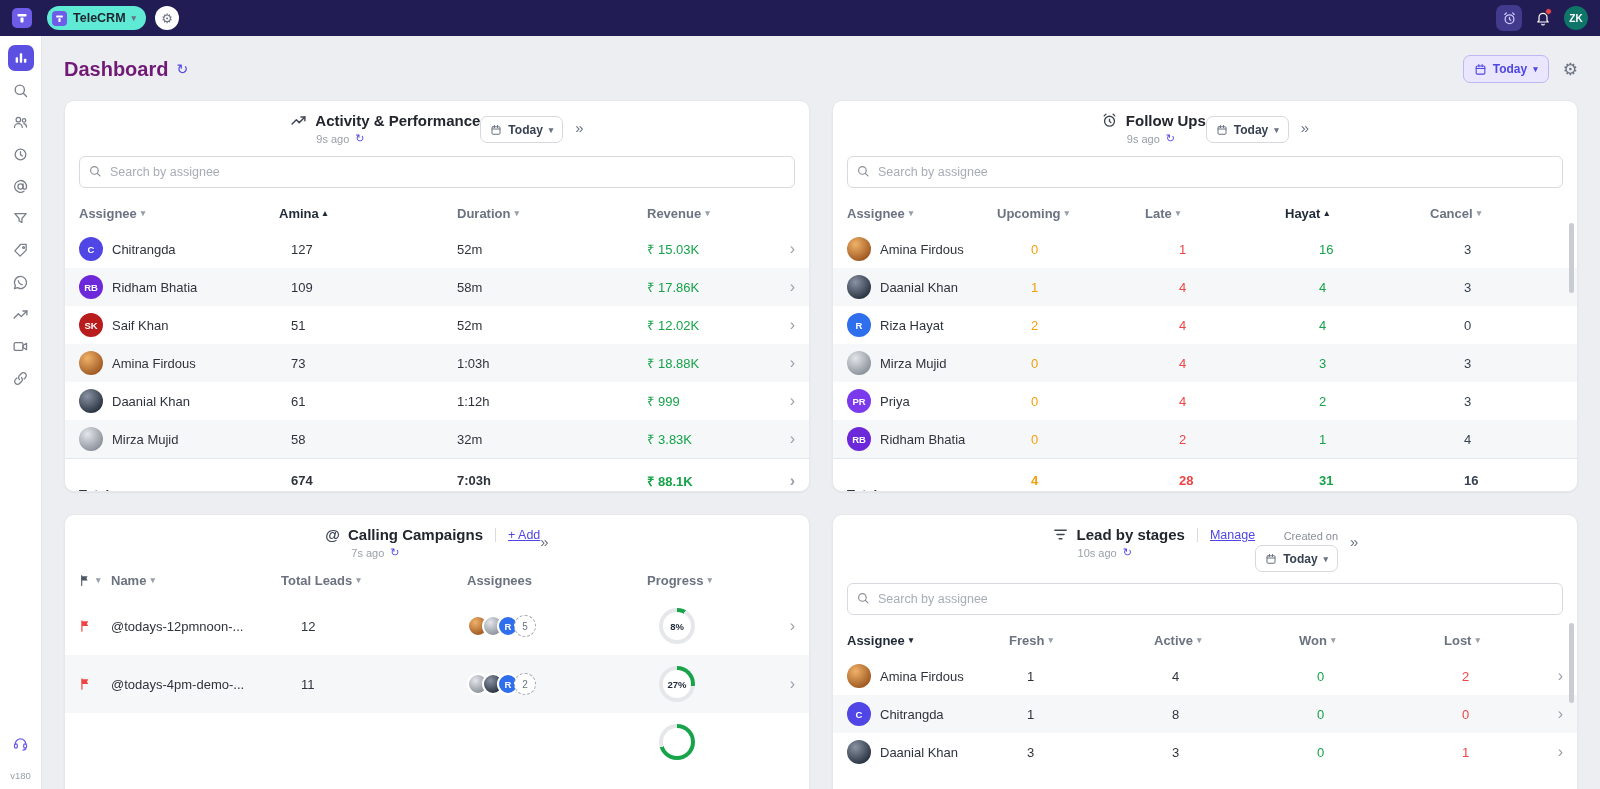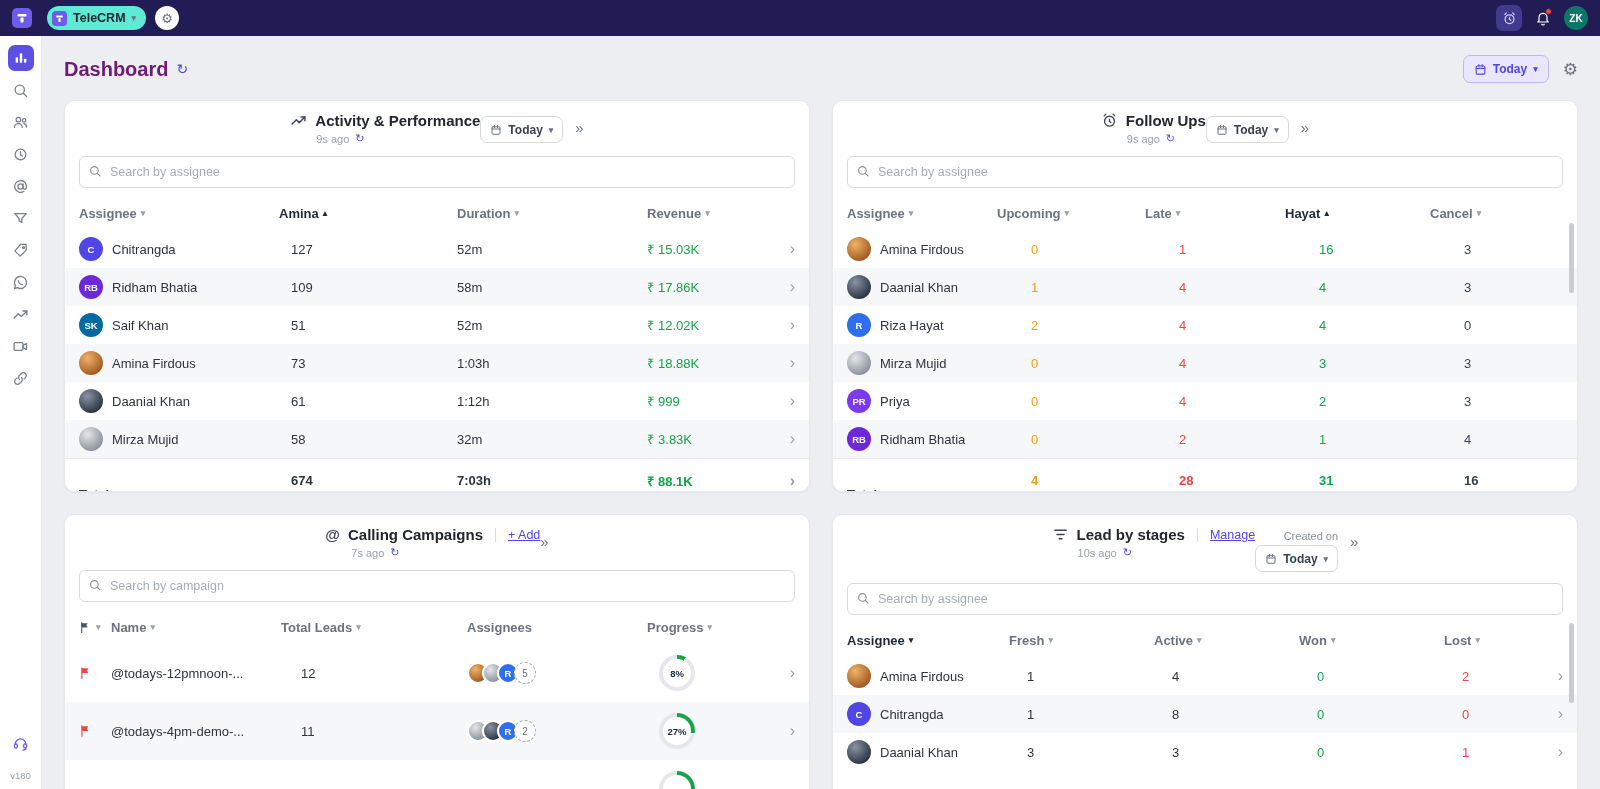--- a/index.html
+++ b/index.html
@@ -107,7 +107,7 @@
   .ph-amina   { background:radial-gradient(circle at 35% 30%, #f0b269, #a05a22 75%); }
   .ph-daanial { background:radial-gradient(circle at 35% 30%, #8a93a3, #2b3442 75%); }
   .ph-mirza   { background:radial-gradient(circle at 35% 30%, #e3e6ea, #8d939c 75%); }
-  .c-chit { background:#4f46e5; } .c-ridh { background:#6d28d9; } .c-saif { background:#0369a1; }
+  .c-chit { background:#4f46e5; } .c-ridh { background:#6d28d9; } .c-saif { background:#b91c1c; }
   .c-riza { background:#2f6fed; } .c-priya { background:#7c3aed; }
 
   .stack { display:flex; align-items:center; }

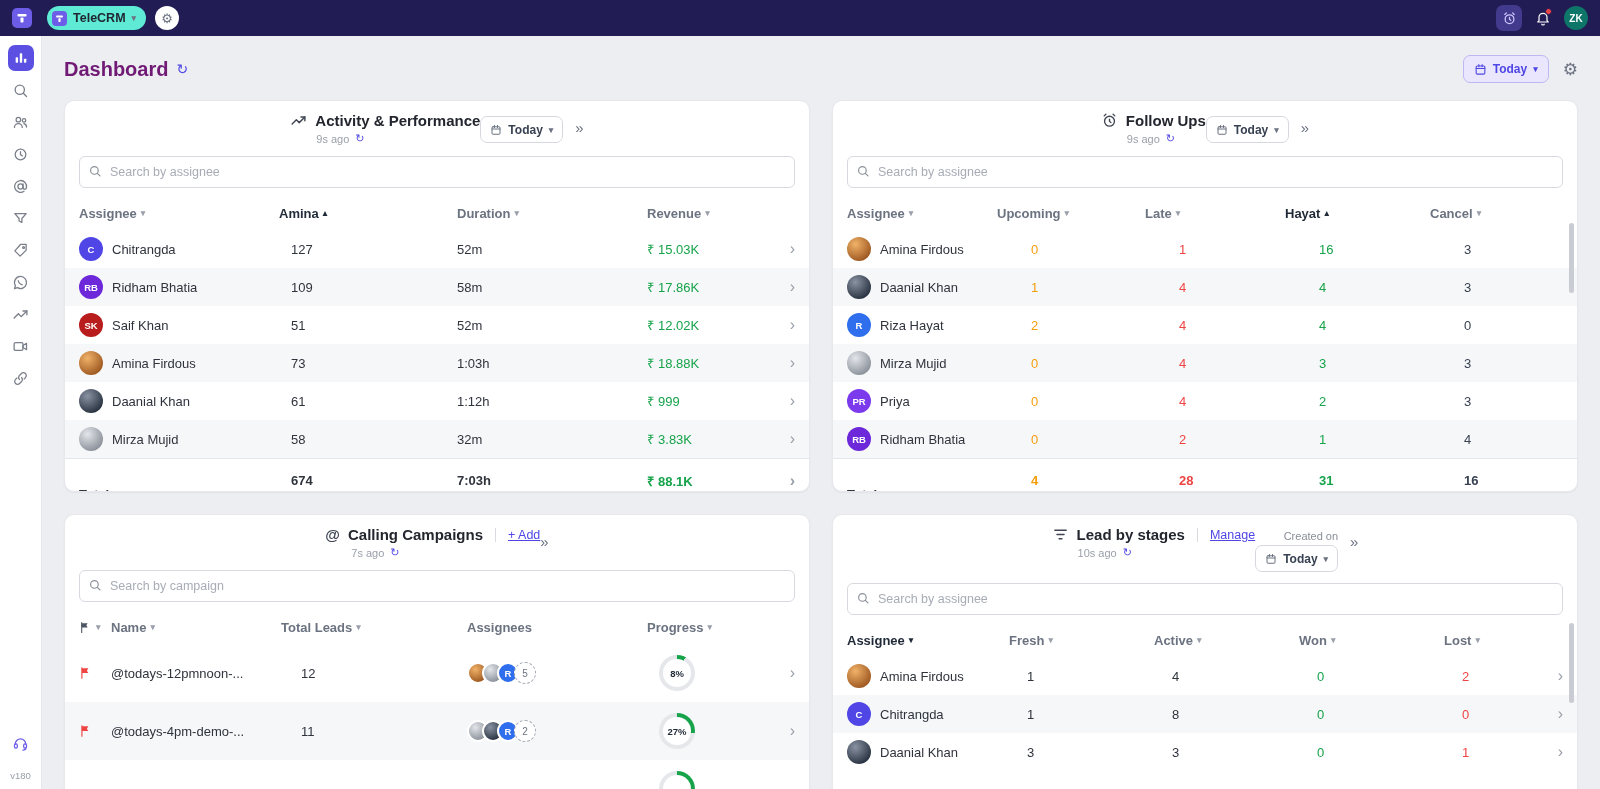--- a/index.html
+++ b/index.html
@@ -559,15 +559,6 @@
           <button class="expand">»</button>
         </div>
       </div>
-      <div class="search-wrap">
-        <span class="search-ic">
-          <svg width="14" height="14" viewBox="0 0 24 24" fill="none" stroke="currentColor" stroke-width="2" stroke-linecap="round">
-              <circle cx="11" cy="11" r="6.5"></circle>
-              <path d="M16 16l4.5 4.5"></path>
-            </svg>
-        </span>
-        <input class="search-input" placeholder="Search by campaign" style="">
-      </div>
       <div class="thead t-cmp">
         <div class="hcell">
           <span class="flag">

